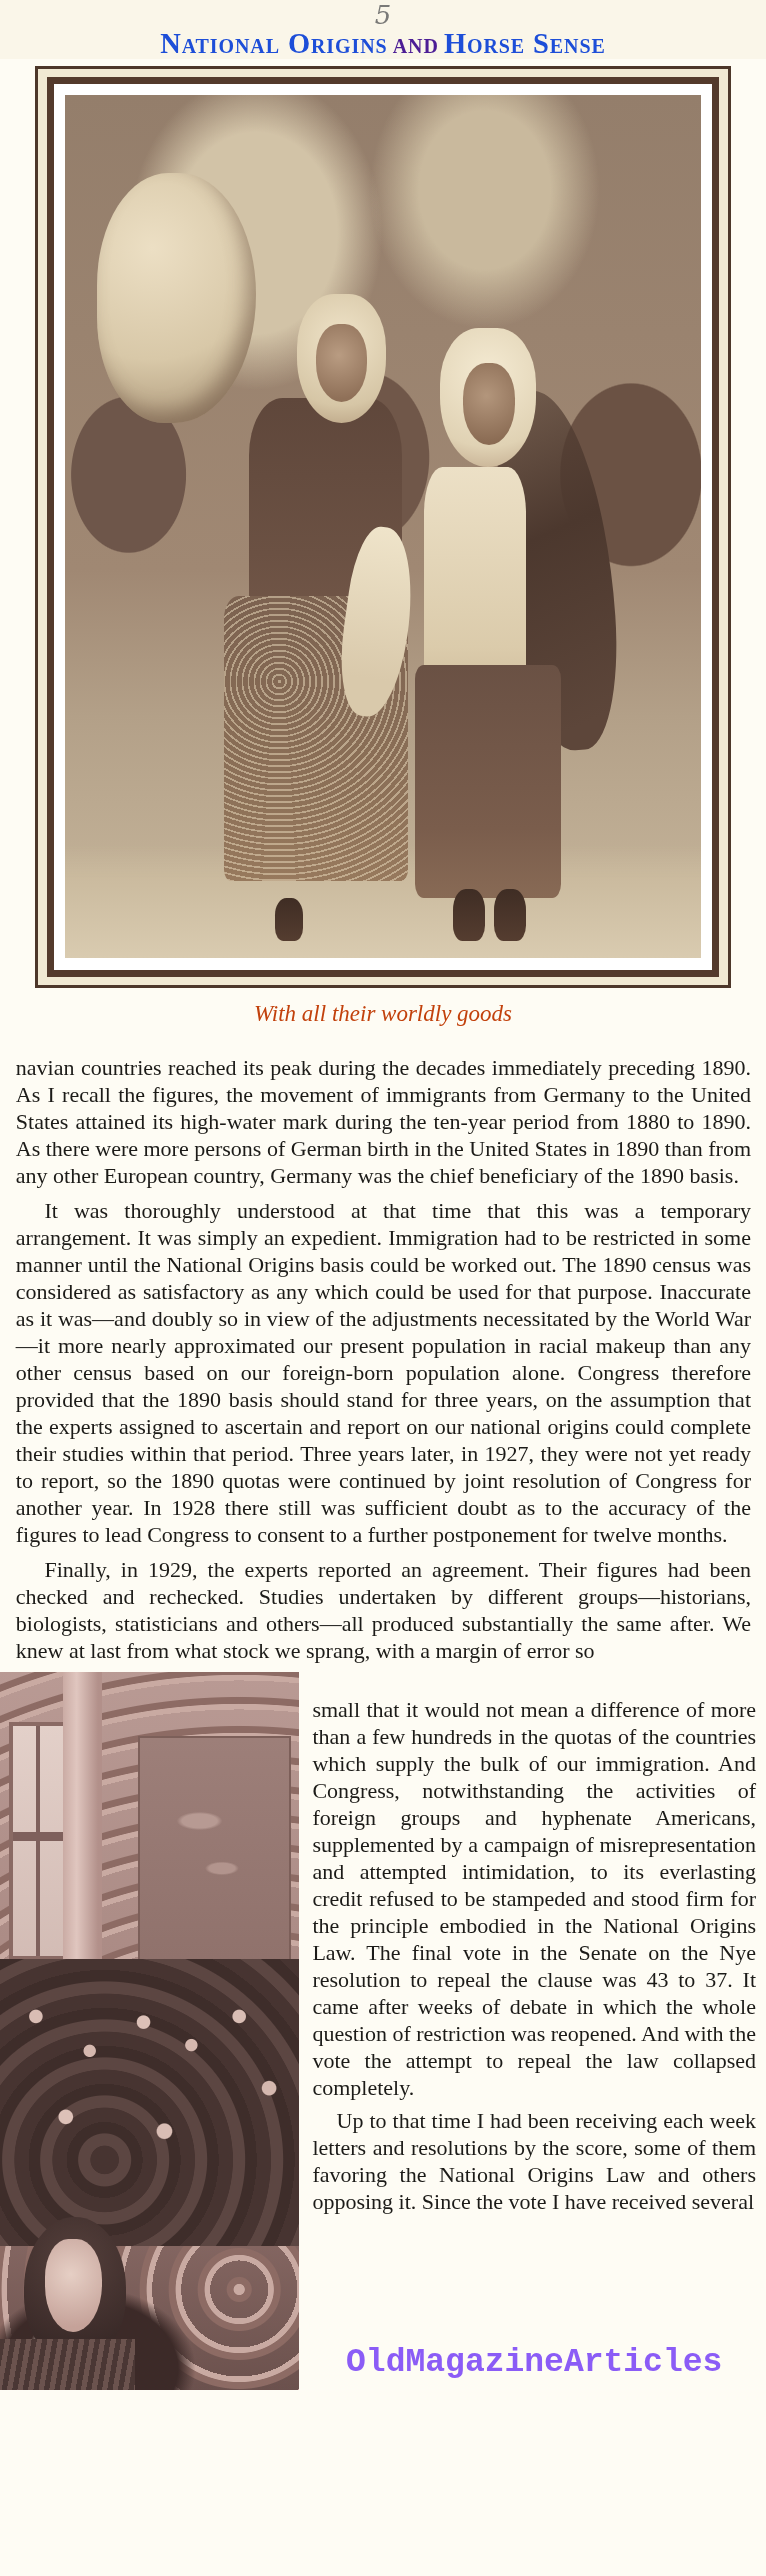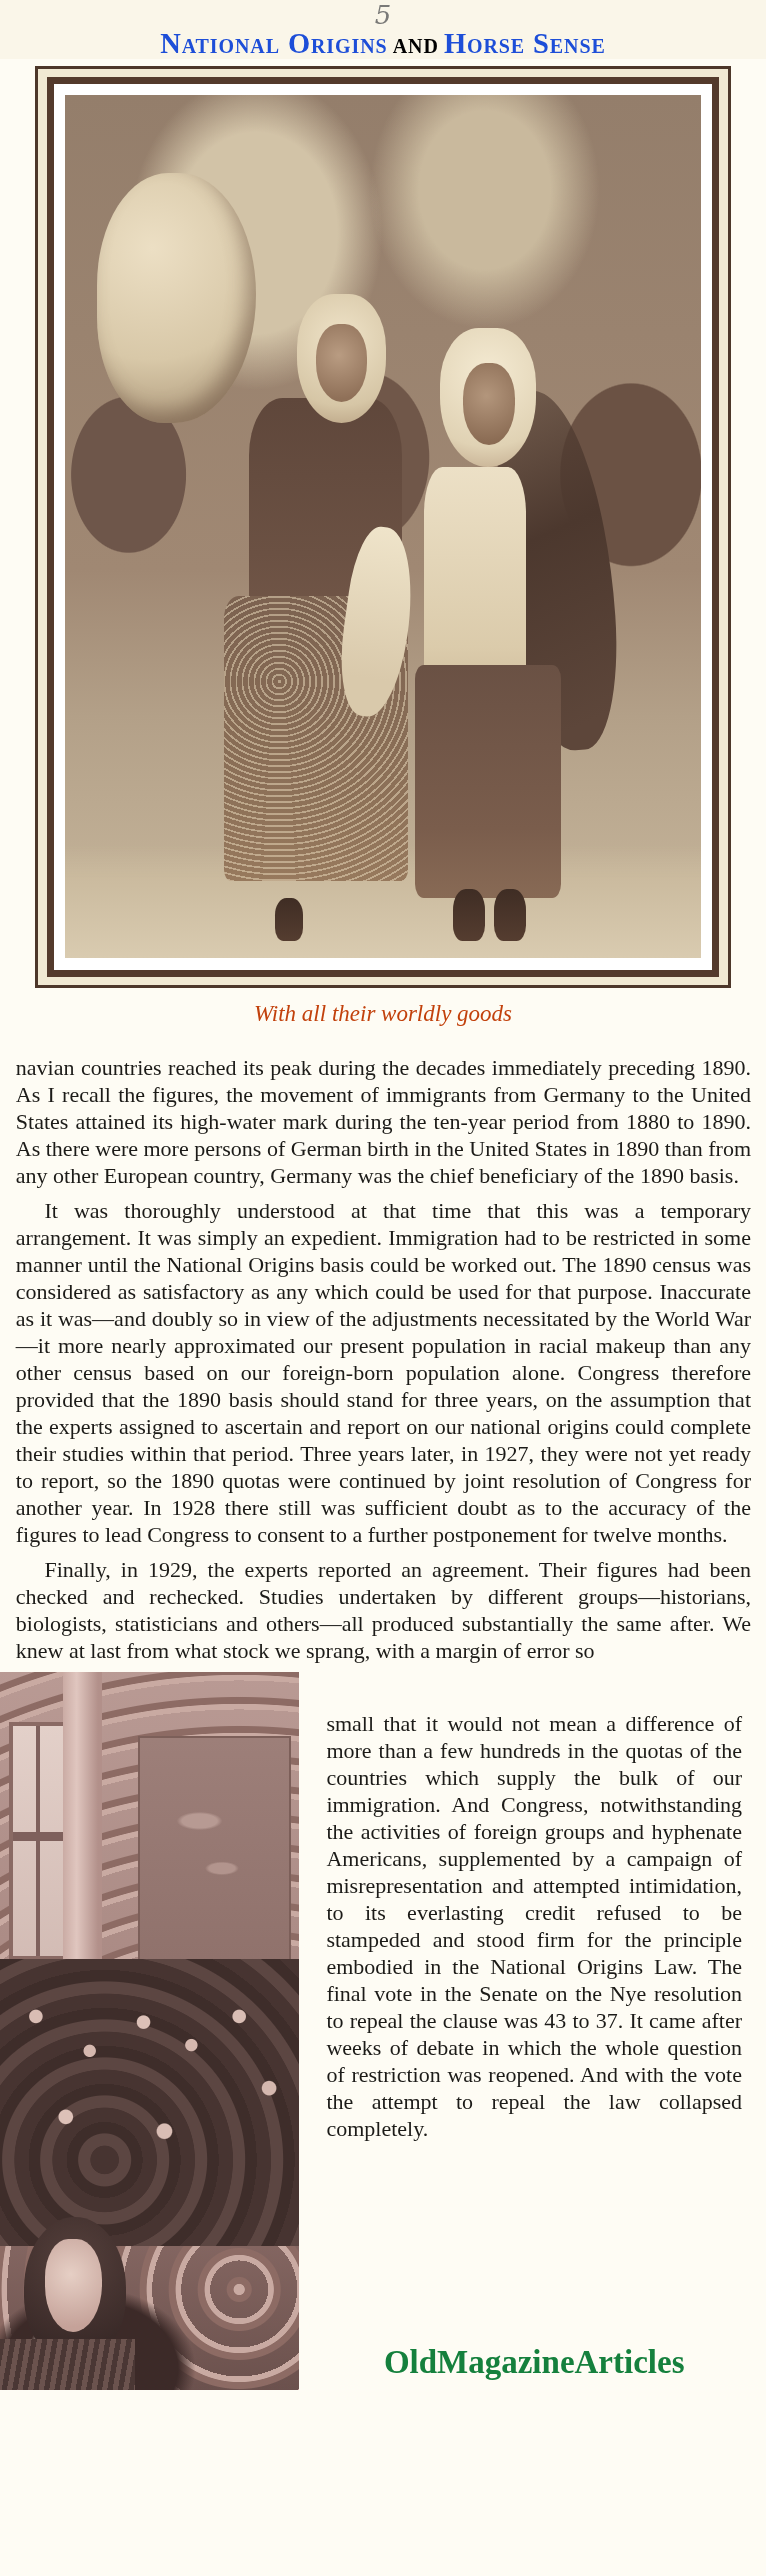--- a/index.html
+++ b/index.html
@@ -26,7 +26,7 @@
     letter-spacing:0.9px;
   }
   .title-main{color:#1d4ed8;}
-  .title-and{color:#000000; padding:0 5.2px;}
+  .title-and{color:#4c1d95; padding:0 5.2px;}
 
   
   .photo-frame-outer{

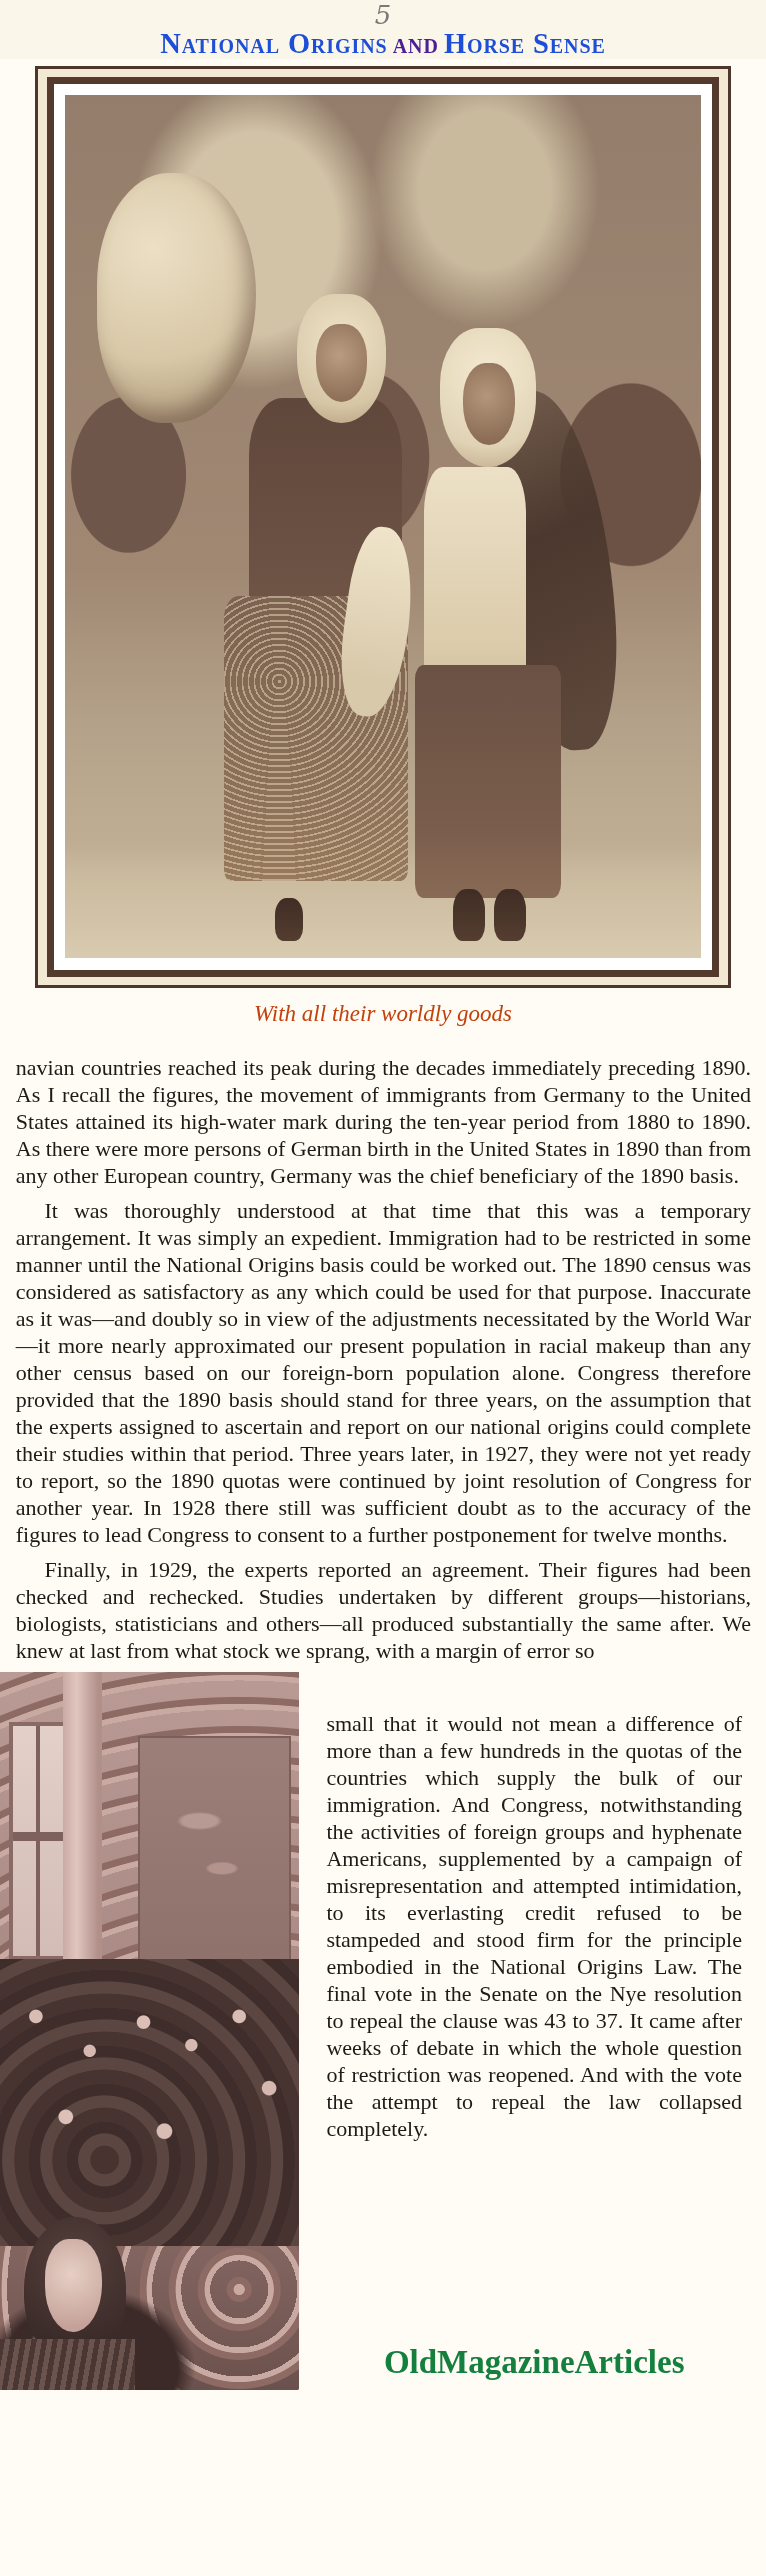--- a/index.html
+++ b/index.html
@@ -208,7 +208,7 @@
     text-align:justify;
     display:flex; flex-direction:column;
   }
-  .wrap-col p{margin:17px;}
+  .wrap-col p{margin:3px;}
   .wrap-col p.indent{text-indent:1.1em;}
 
   .watermark{

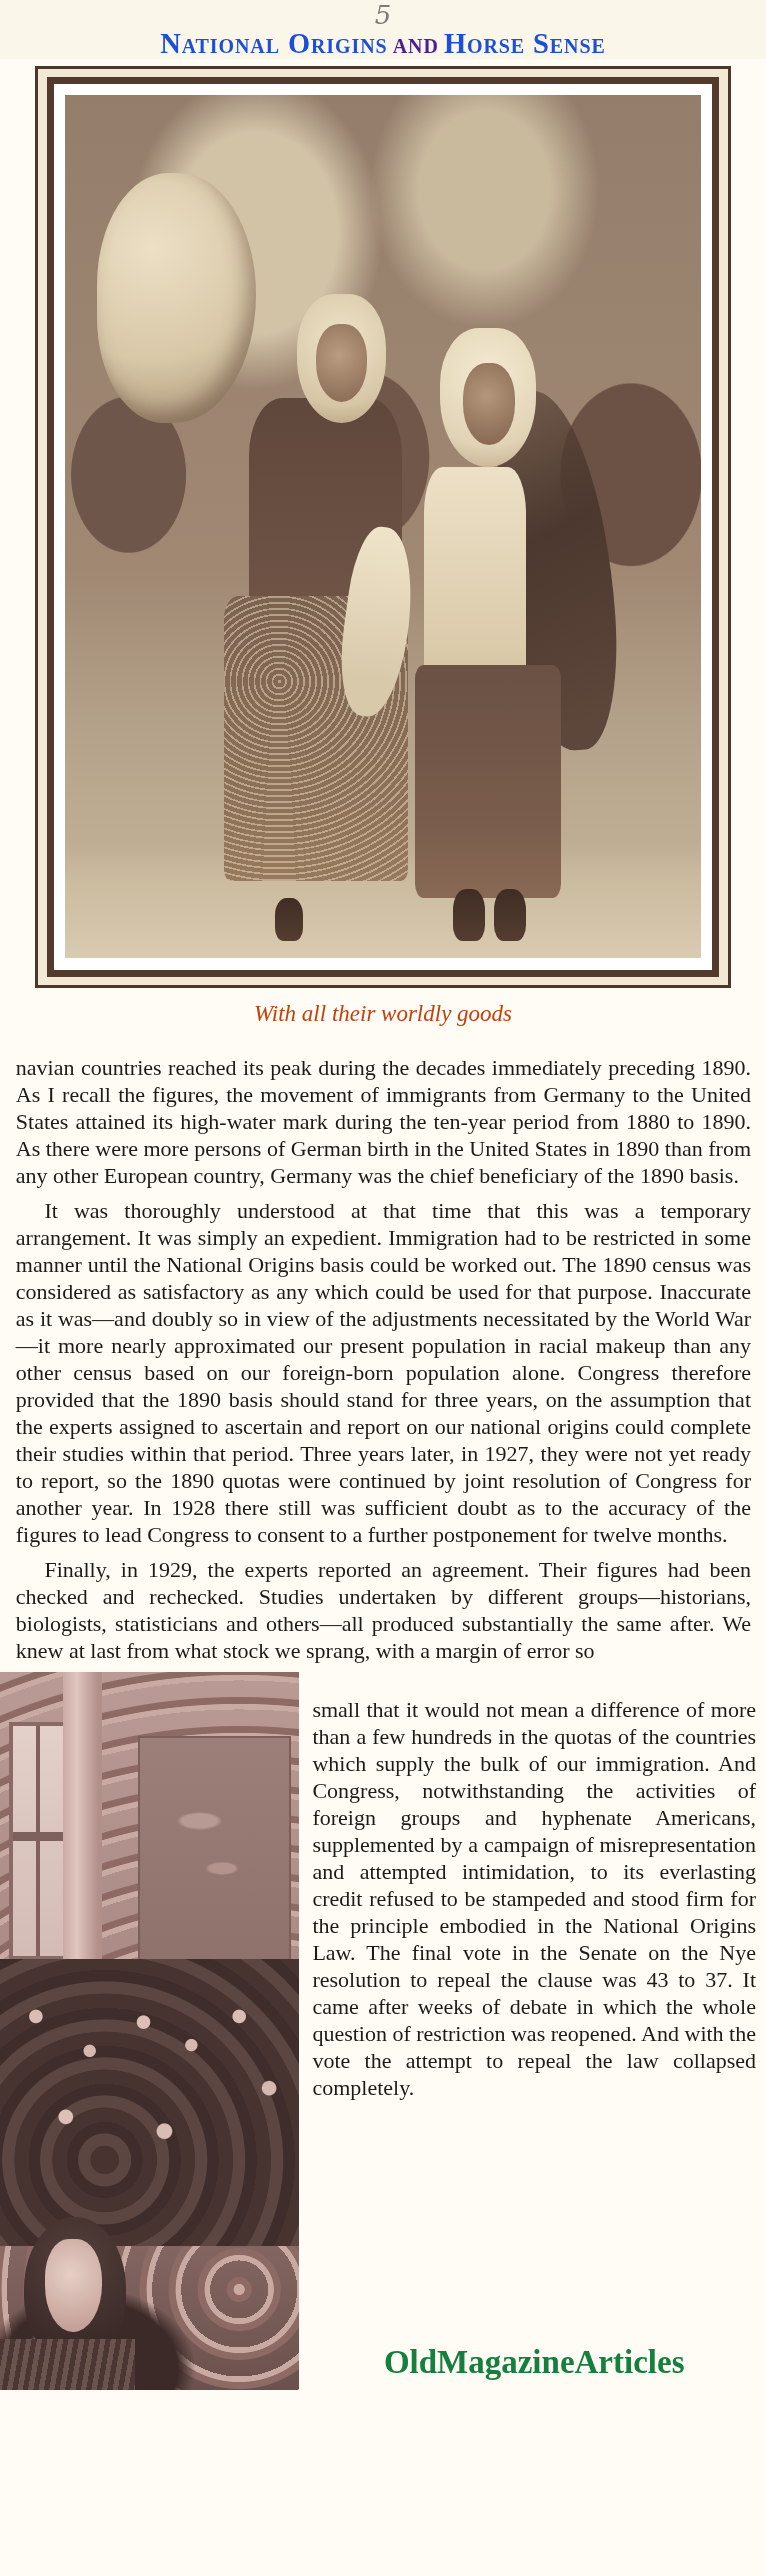--- a/index.html
+++ b/index.html
@@ -275,6 +275,7 @@
     </div>
     <div class="wrap-col">
       <p>small that it would not mean a difference of more than a few hundreds in the quotas of the countries which supply the bulk of our immigration.  And Congress, notwithstanding the activities of foreign groups and hyphenate Americans, supplemented by a campaign of misrepresentation and attempted intimidation, to its everlasting credit refused to be stampeded and stood firm for the principle embodied in the National Origins Law.  The final vote in the Senate on the Nye resolution to repeal the clause was 43 to 37.  It came after weeks of debate in which the whole question of restriction was reopened. And with the vote the attempt to repeal the law collapsed completely.</p>
+      <p class="indent">Up to that time I had been receiving each week letters and resolutions by the score, some of them favoring the National Origins Law and others opposing it. Since the vote I have received several</p>
       <div class="watermark">OldMagazineArticles</div>
     </div>
   </div>

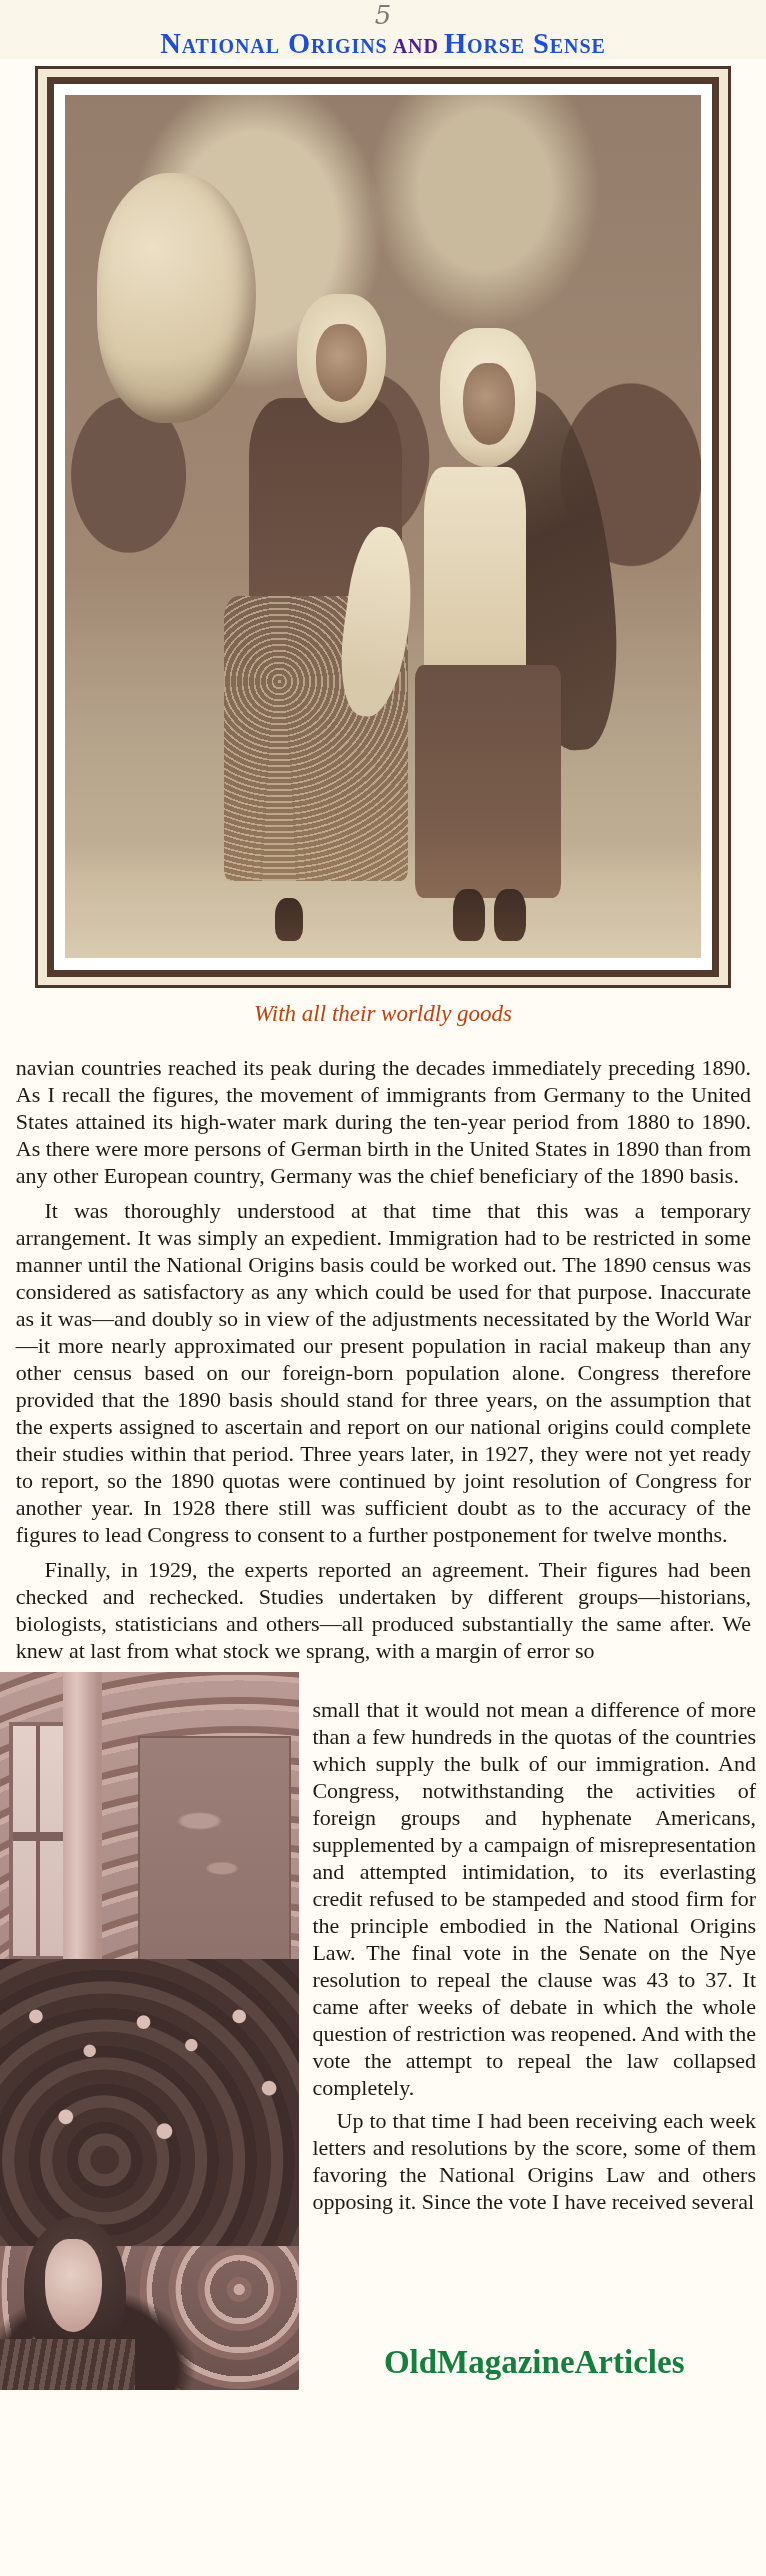--- a/index.html
+++ b/index.html
@@ -215,11 +215,11 @@
     margin-top:auto;
     margin-bottom:14px;
     text-align:center;
-    font-family:Liberation Serif, serif;
+    font-family:Liberation Mono, monospace;
     font-weight:bold;
     font-size:33px;
     letter-spacing:0px;
-    color:#15803d;
+    color:#8b5cf6;
   }
 </style>
 </head>

